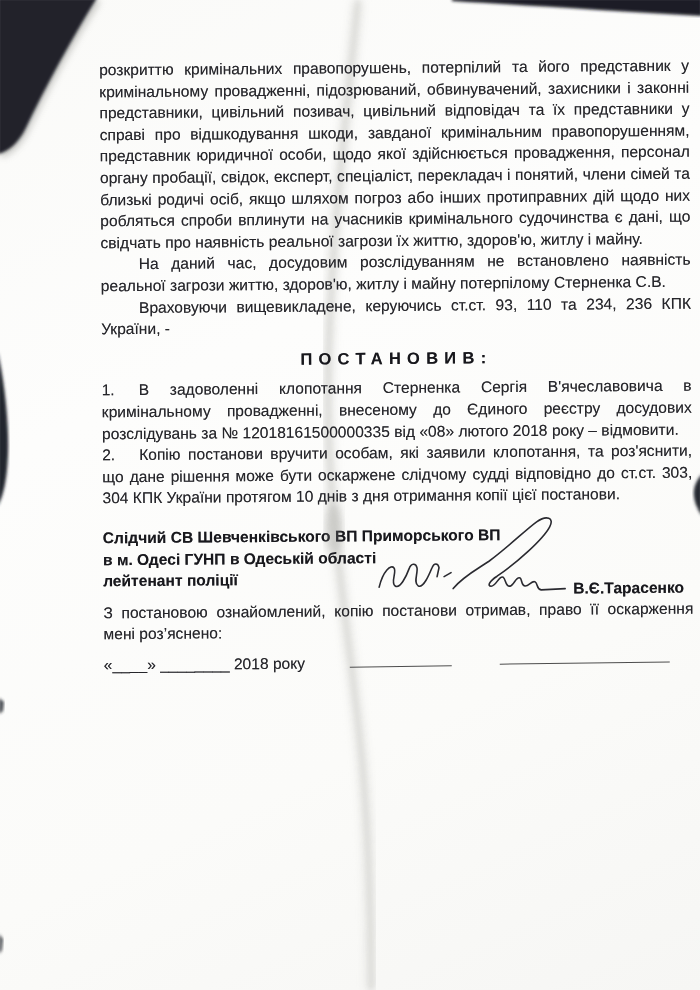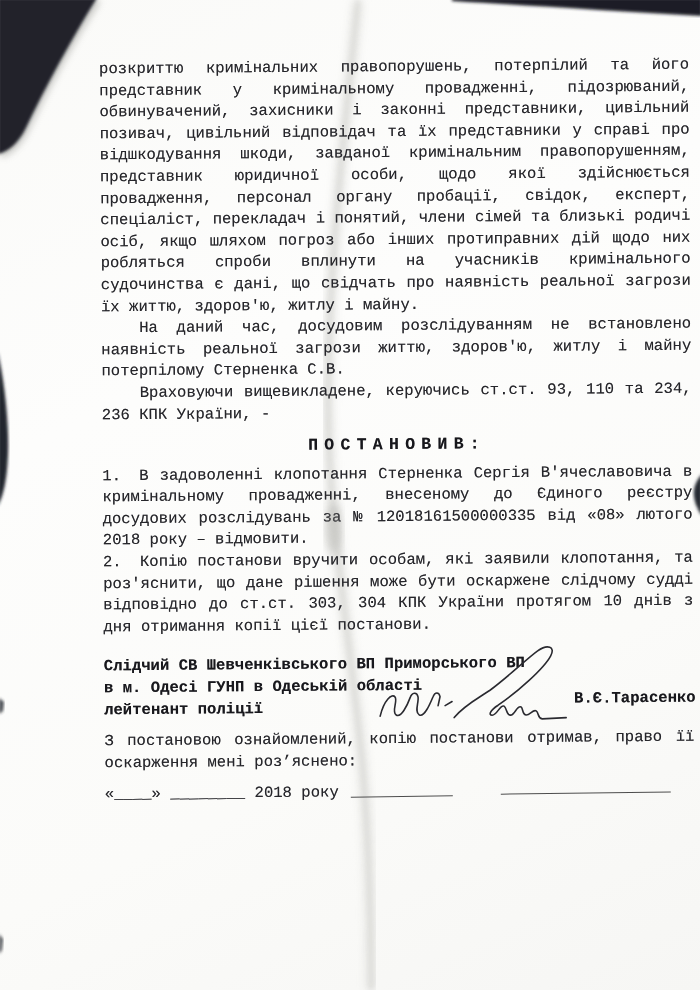--- a/index.html
+++ b/index.html
@@ -8,7 +8,7 @@
     width:700px;height:990px;
     overflow:hidden;
     background:linear-gradient(155deg,#fafaf8 0%,#fdfdfc 35%,#fbfbf9 70%,#f6f6f4 100%);
-    font-family:Liberation Mono, monospace;
+    font-family:Liberation Sans, sans-serif;
   }
   .artifacts{position:absolute;left:0;top:0;pointer-events:none;}
   .artifacts.front{z-index:5;}

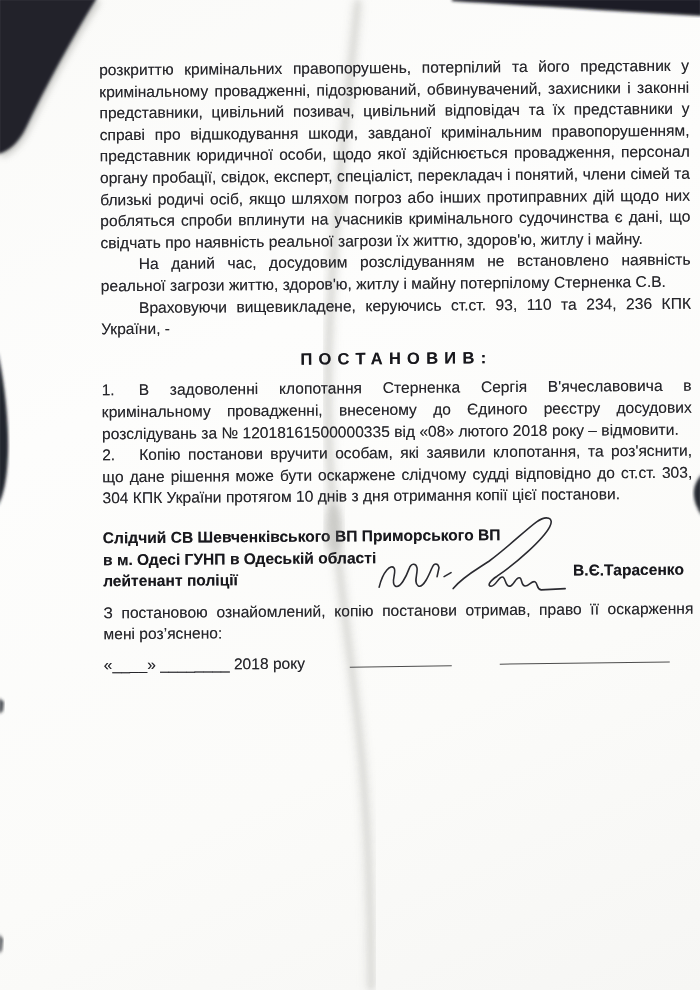--- a/index.html
+++ b/index.html
@@ -36,7 +36,7 @@
   .sig-block{position:relative;margin-top:18px;height:65px;}
   .sig-line{font-weight:bold;color:#18181d;white-space:nowrap;line-height:21.8px;}
   .sig-scribble{position:absolute;left:272px;top:-14px;}
-  .sig-name{position:absolute;left:470px;top:36px;font-weight:bold;color:#18181d;white-space:nowrap;}
+  .sig-name{position:absolute;left:470px;top:54px;font-weight:bold;color:#18181d;white-space:nowrap;}
   .ack{margin-top:10px !important;}
   .date-row{position:relative;margin-top:9px;height:24px;}
   .blank{position:absolute;border-top:1.4px solid #4d4d4d;height:0;}

